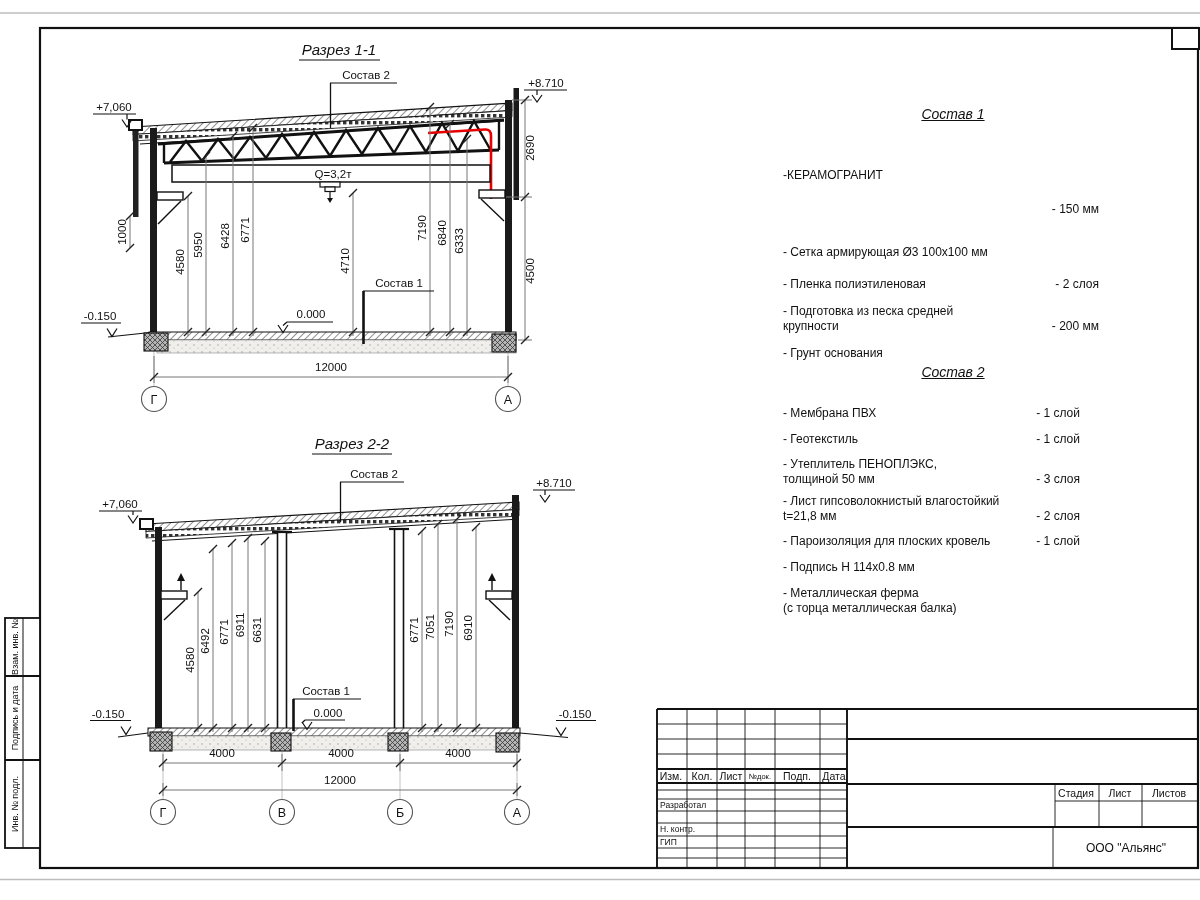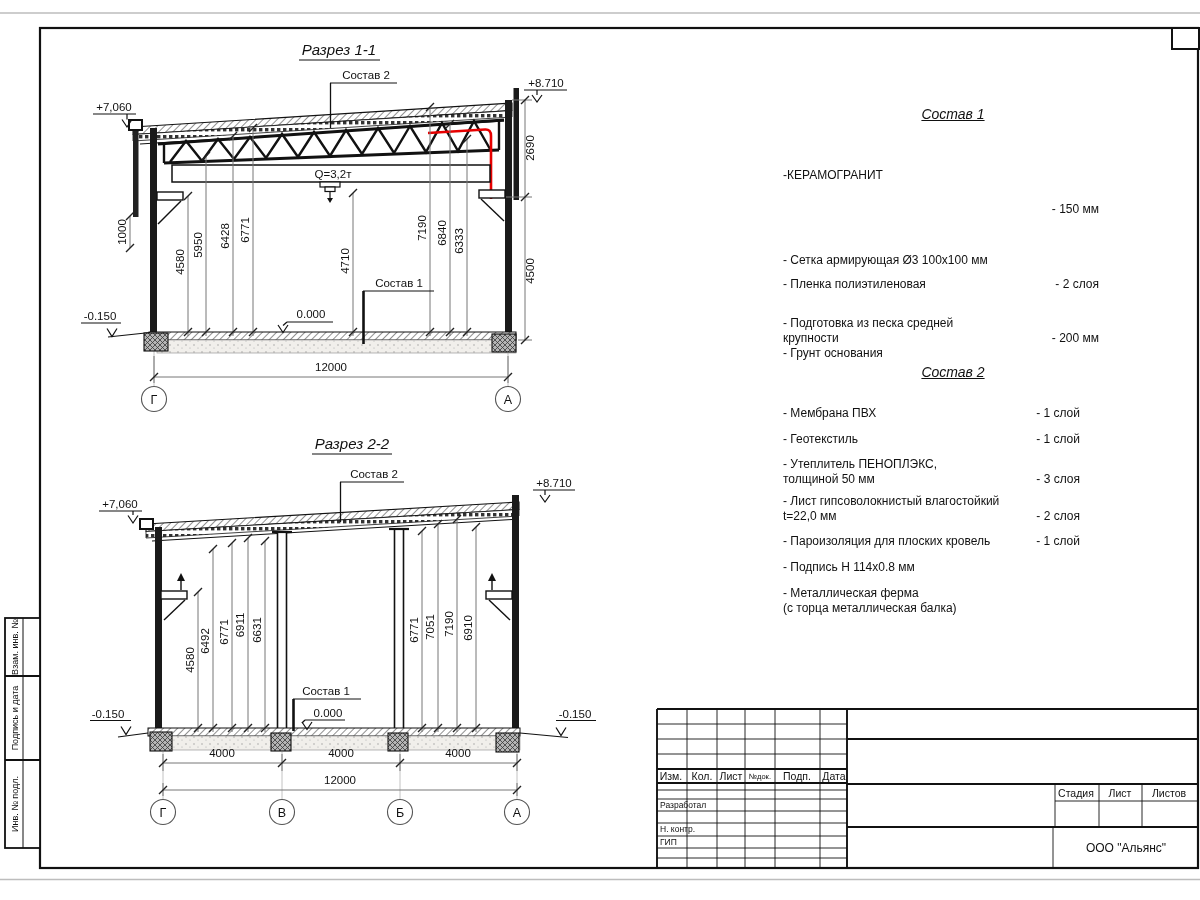--- a/index.html
+++ b/index.html
@@ -415,7 +415,7 @@
 <div class="ci" style="left:783px;top:202px;width:316px">
   <span class="val">- 150 мм</span>
 </div>
-<div class="ci" style="left:783px;top:253px;width:316px">
+<div class="ci" style="left:783px;top:245px;width:316px">
   <span class="nm">- Сетка армирующая Ø3 100х100 мм</span>
   <span class="val"></span>
 </div>

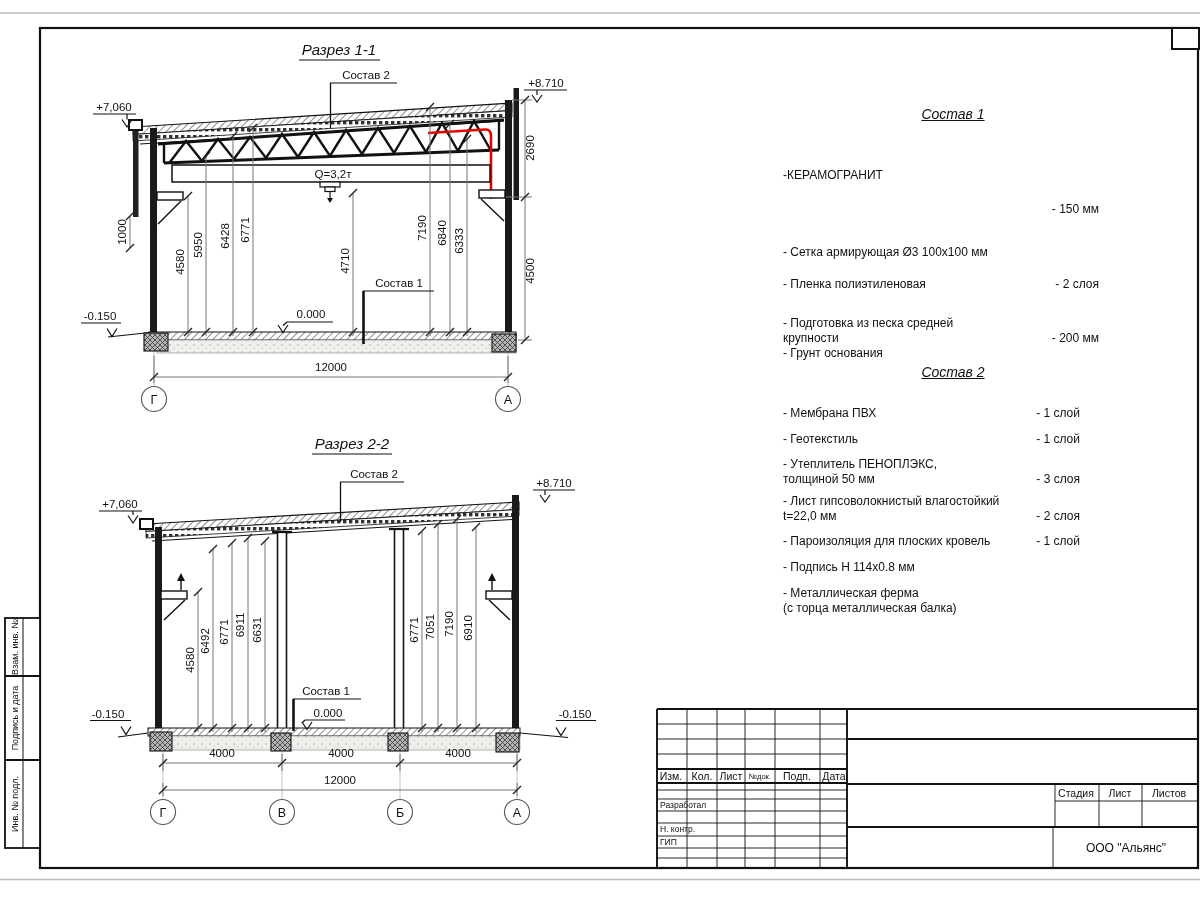--- a/index.html
+++ b/index.html
@@ -423,7 +423,7 @@
   <span class="nm">- Пленка полиэтиленовая</span>
   <span class="val">-  2 слоя</span>
 </div>
-<div class="ci" style="left:783px;top:316px;width:316px">
+<div class="ci" style="left:783px;top:304px;width:316px">
   <span class="nm">- Подготовка из песка средней
 крупности</span>
   <span class="val">- 200 мм</span>

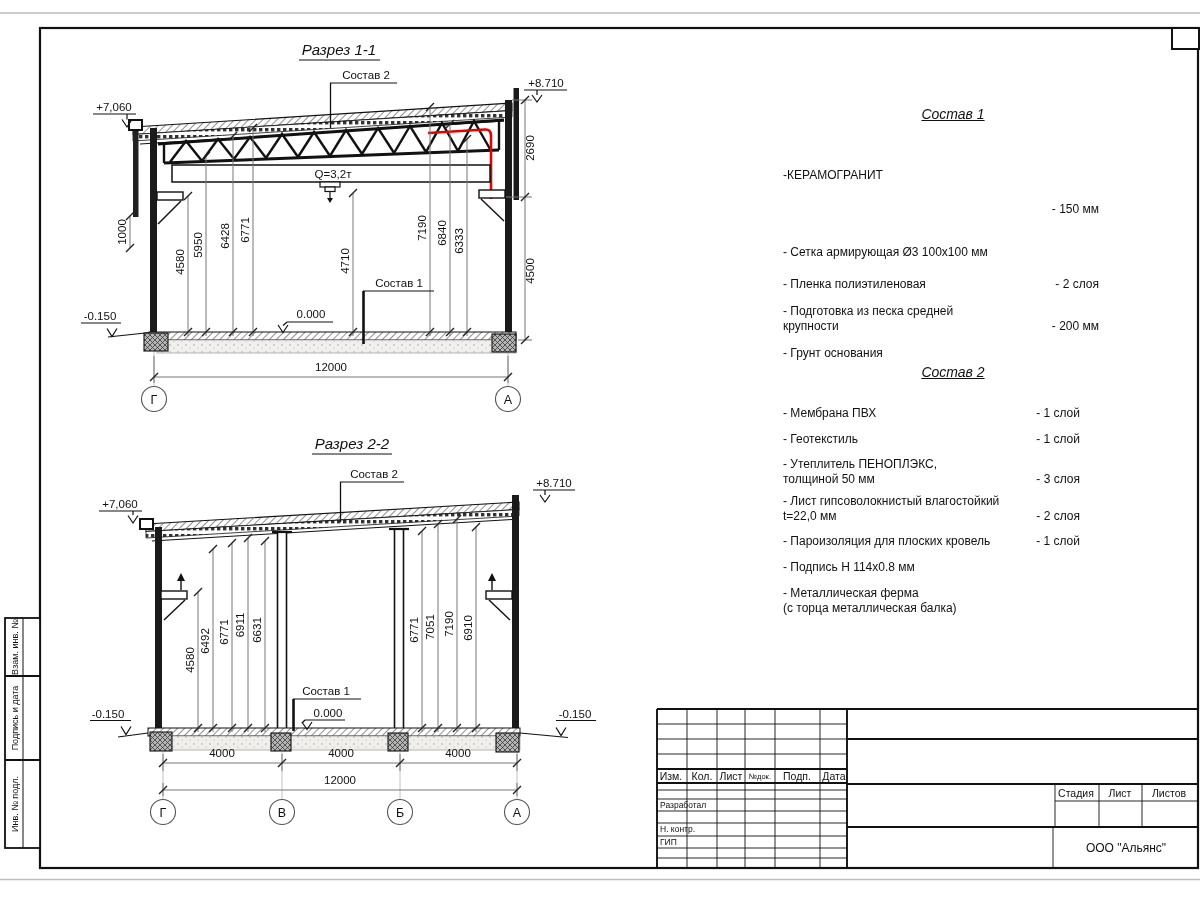--- a/index.html
+++ b/index.html
@@ -450,7 +450,7 @@
 </div>
 <div class="ci" style="left:783px;top:494px;width:297px">
   <span class="nm">- Лист гипсоволокнистый влагостойкий
-t=22,0 мм</span>
+t=21,8 мм</span>
   <span class="val">- 2 слоя</span>
 </div>
 <div class="ci" style="left:783px;top:534px;width:297px">

